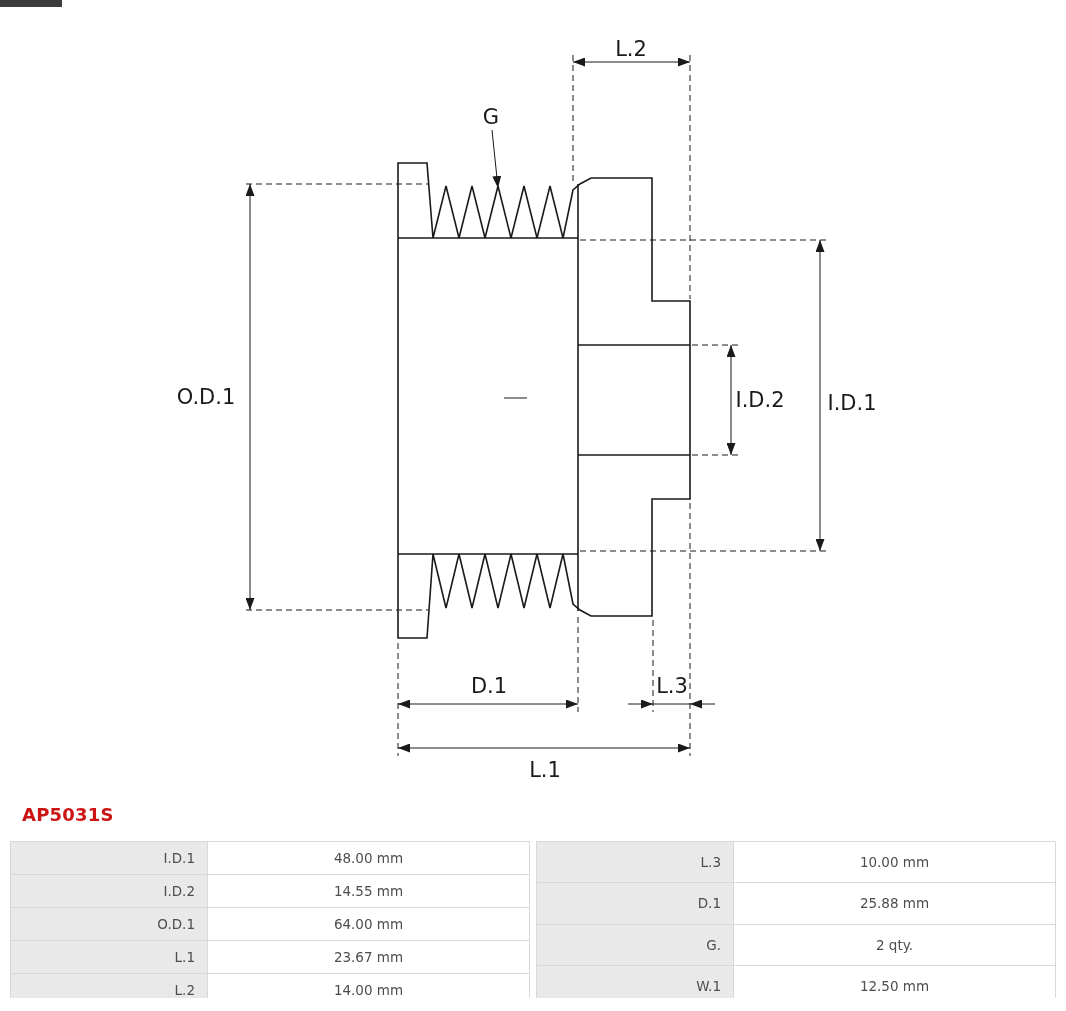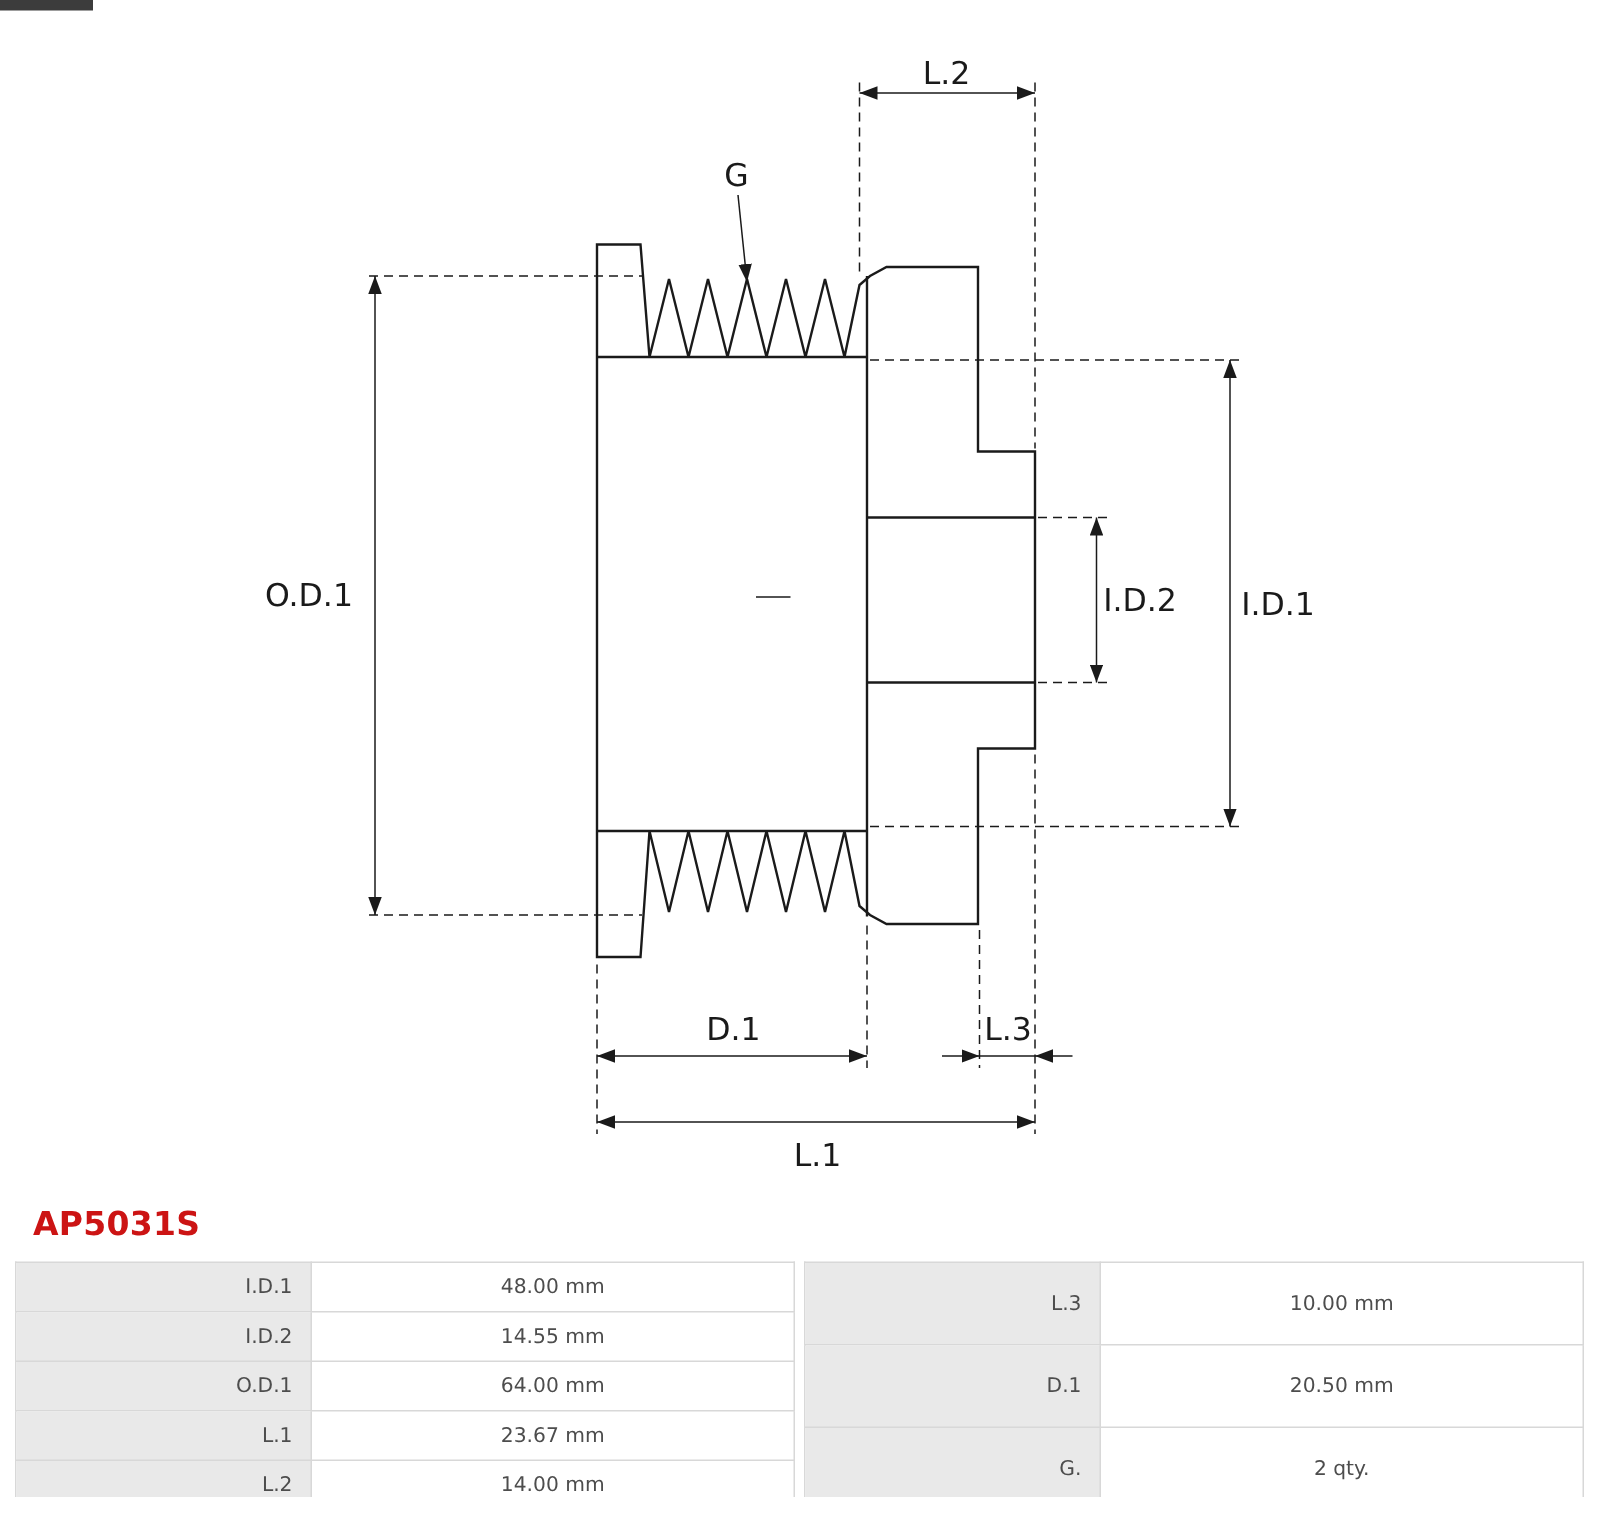--- a/index.html
+++ b/index.html
@@ -10,7 +10,7 @@
   .logo-fragment{position:absolute;left:0;top:0;width:62px;height:7px;background:#3c3c3c;overflow:hidden;}
   .drawing-svg{position:absolute;left:0;top:0;display:block;}
   .part-number{
-    position:absolute;left:22px;top:804px;font-size:22px;font-weight:bold;
+    position:absolute;left:22px;top:804px;font-size:18px;font-weight:bold;
     color:#cc1414;letter-spacing:.2px;cursor:pointer;
   }
   .spec{position:absolute;left:10px;top:841px;width:1046px;display:flex;gap:6px;}

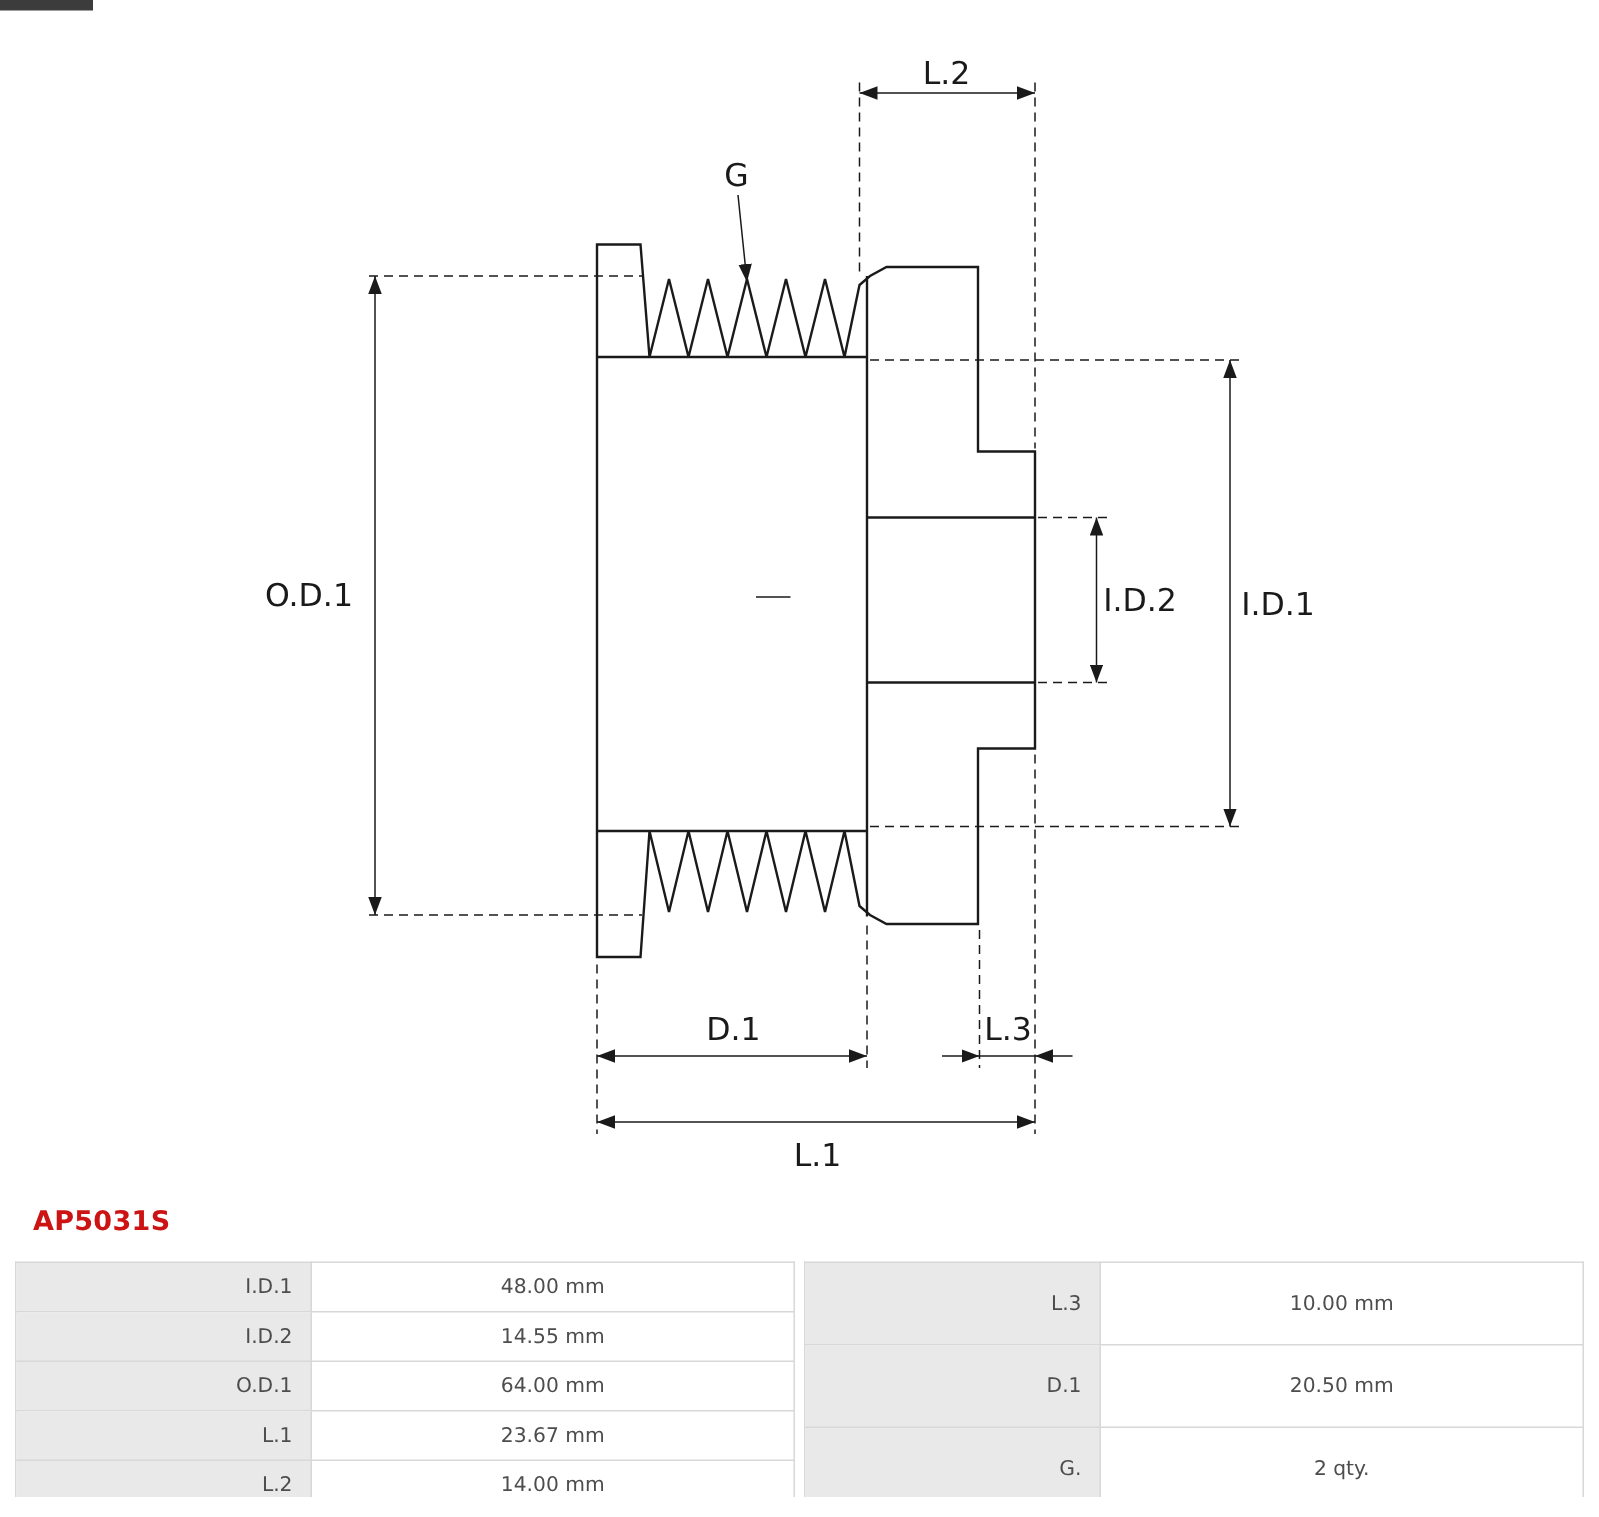--- a/index.html
+++ b/index.html
@@ -126,7 +126,7 @@
         </tr>
         <tr>
           <td class="lbl">D.1</td>
-          <td class="val">20.50 mm</td>
+          <td class="val">25.88 mm</td>
         </tr>
         <tr>
           <td class="lbl">G.</td>

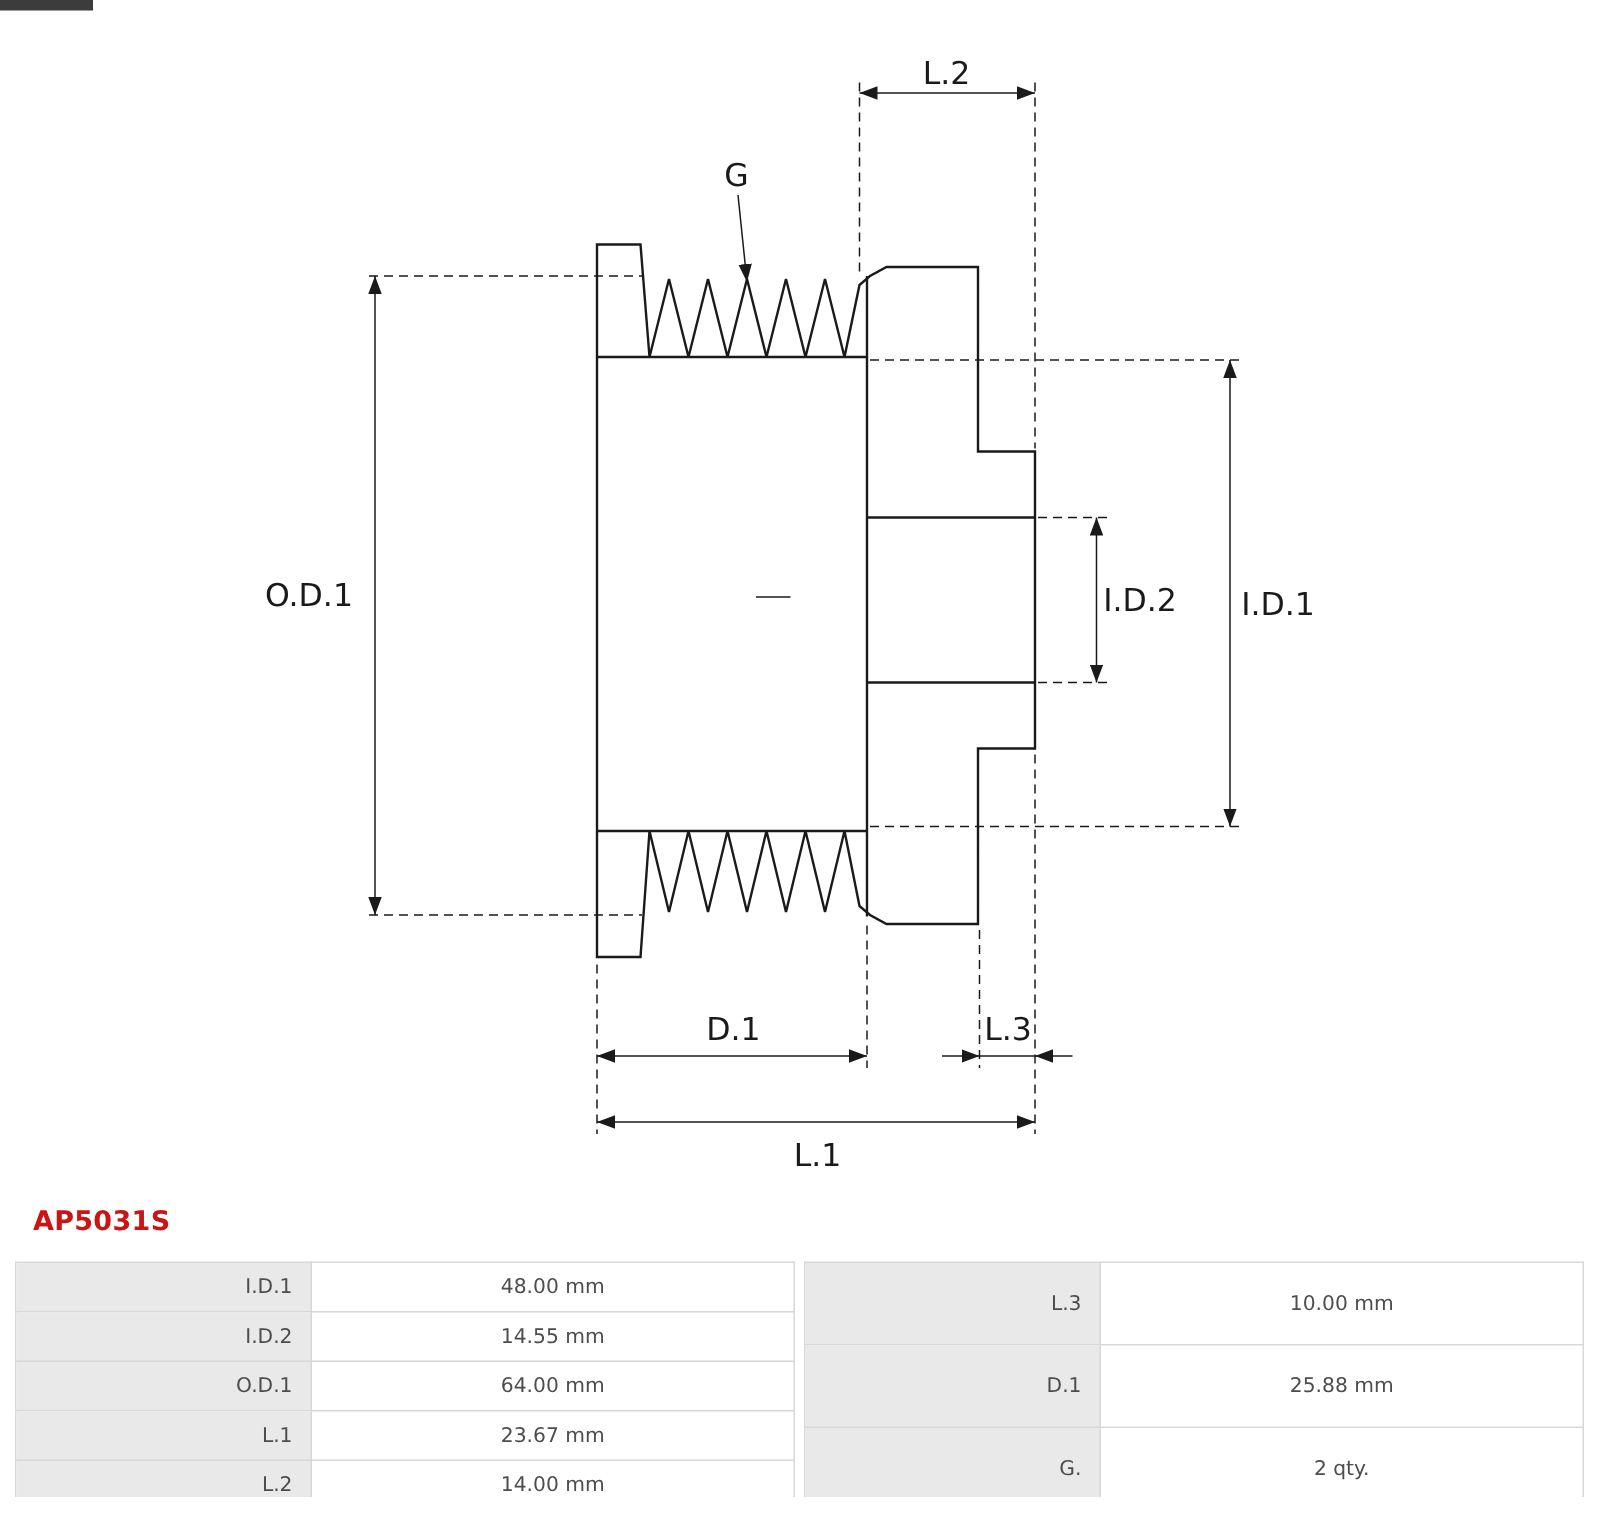--- a/index.html
+++ b/index.html
@@ -132,6 +132,10 @@
           <td class="lbl">G.</td>
           <td class="val">2 qty.</td>
         </tr>
+        <tr>
+          <td class="lbl">W.1</td>
+          <td class="val">12.50 mm</td>
+        </tr>
       </tbody>
     </table>
   </div>

